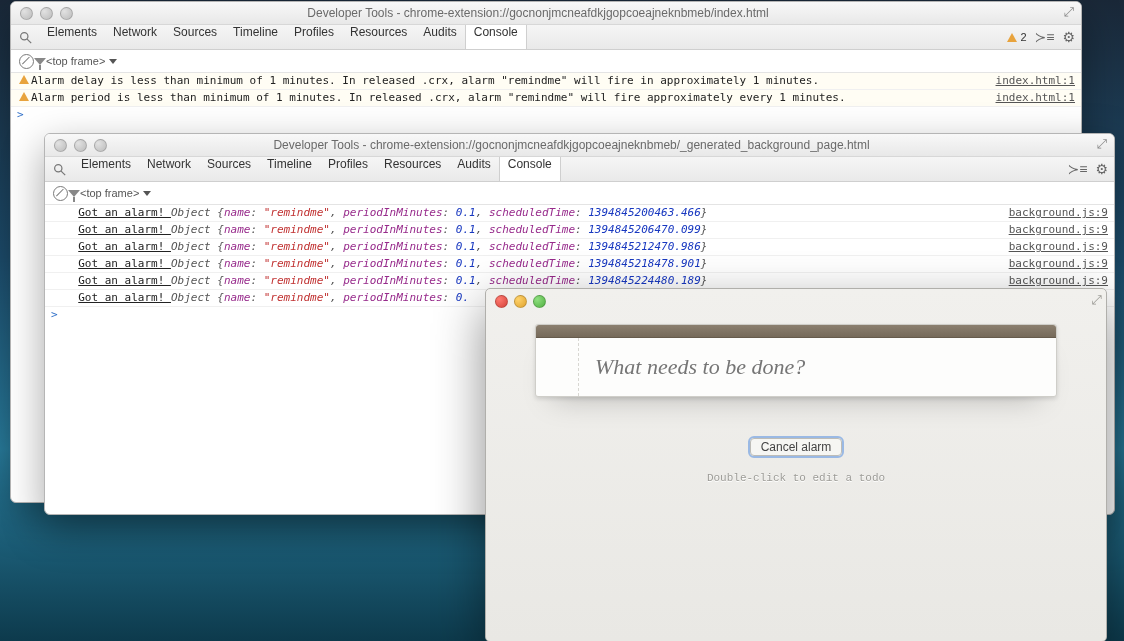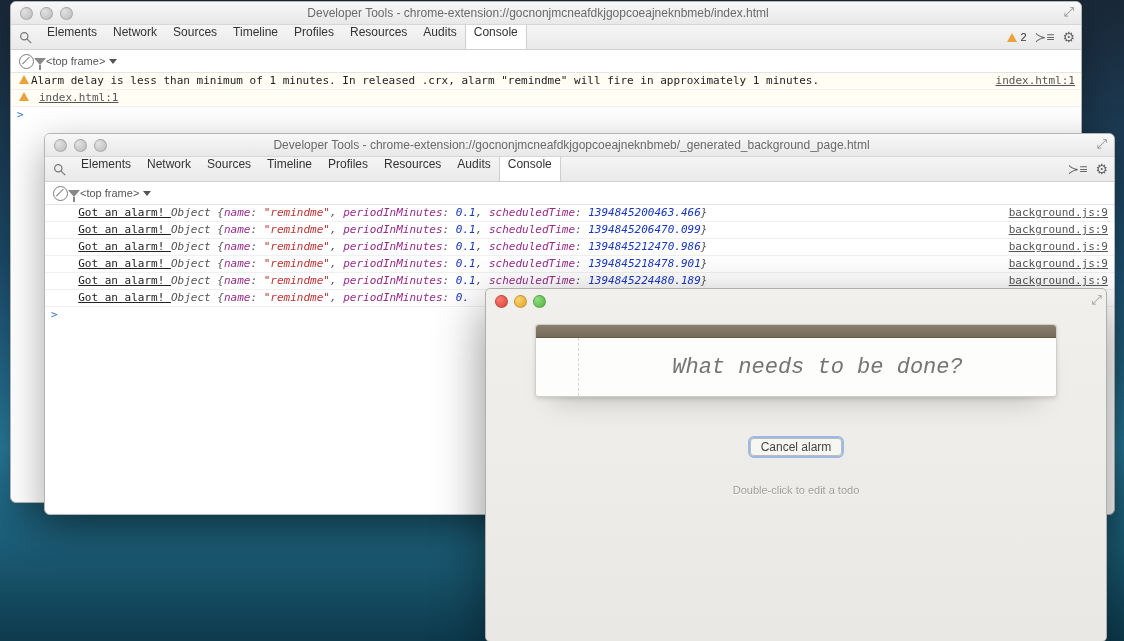--- a/index.html
+++ b/index.html
@@ -384,6 +384,7 @@
         <div class="row-ico">
           <div class="warn-tri"></div>
         </div>
+        <div class="row-msg">Alarm period is less than minimum of 1 minutes. In released .crx, alarm "remindme" will fire approximately every 1 minutes.</div>
         <div class="row-src">index.html:1</div>
       </div>
       <div class="prompt-row">&gt;</div>

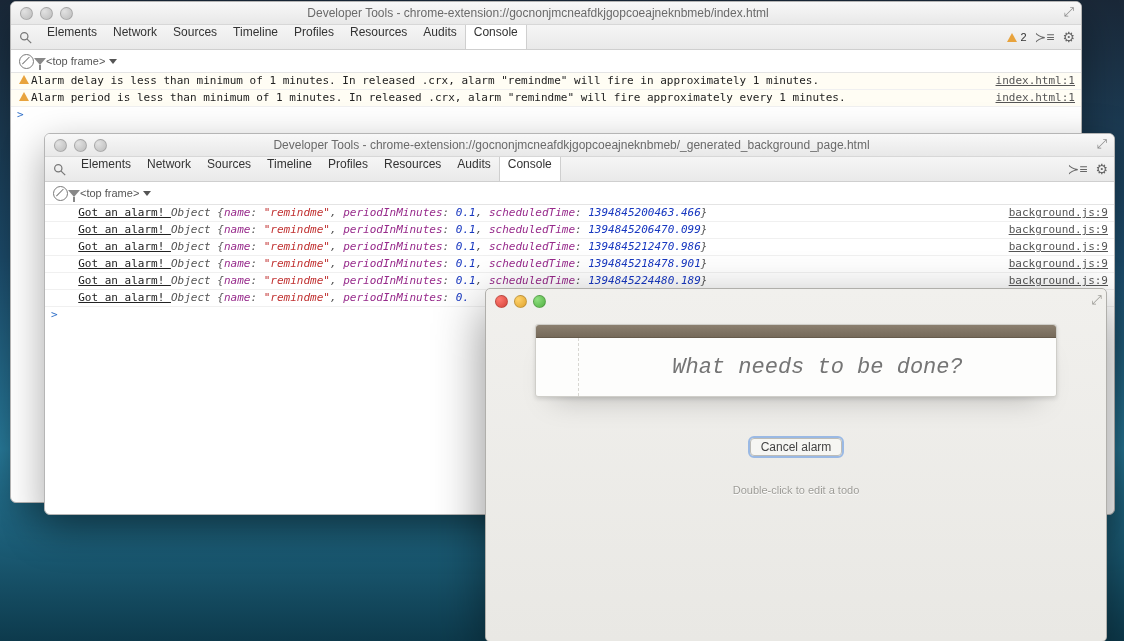--- a/index.html
+++ b/index.html
@@ -281,8 +281,7 @@
     font-style: italic;
     color: #a7a6a1;
     padding: 0 16px;
-    font-family: Liberation Mono, monospace;
-    text-align: center;
+    font-family: Liberation Serif, serif;
   }
   .cancel-wrap {
     text-align: center;

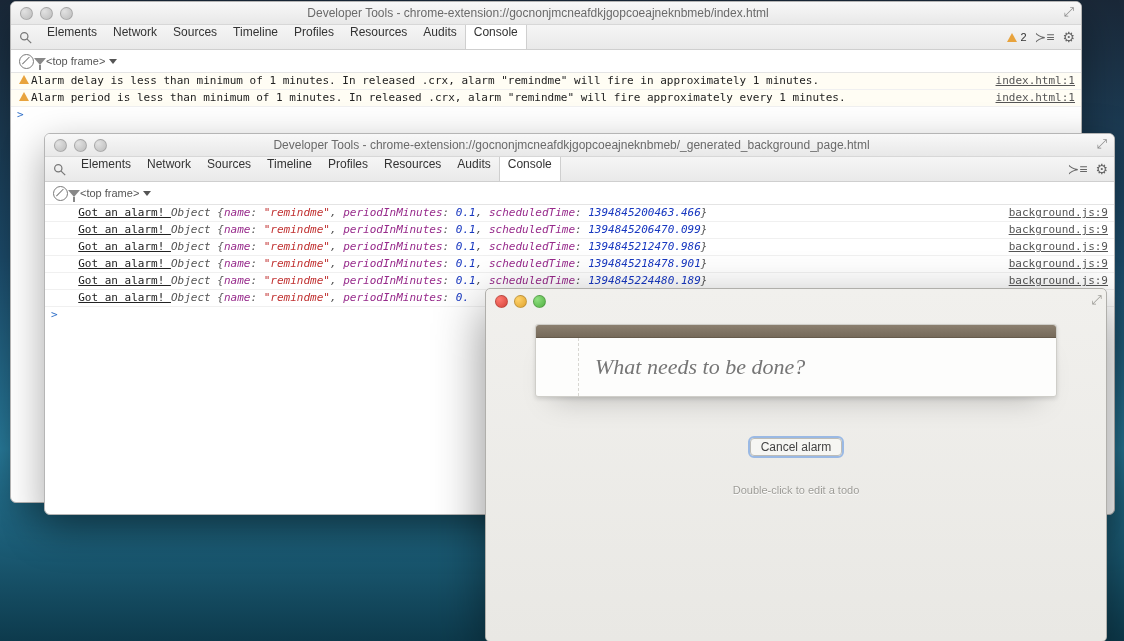--- a/index.html
+++ b/index.html
@@ -301,9 +301,9 @@
     text-align: center;
     font-size: 11px;
     color: #9d9c97;
-    margin-top: 28px;
+    margin-top: 16px;
     text-shadow: 0 1px 0 #fff;
-    font-family: Liberation Sans, sans-serif;
+    font-family: Liberation Mono, monospace;
   }
 </style>
 </head>

